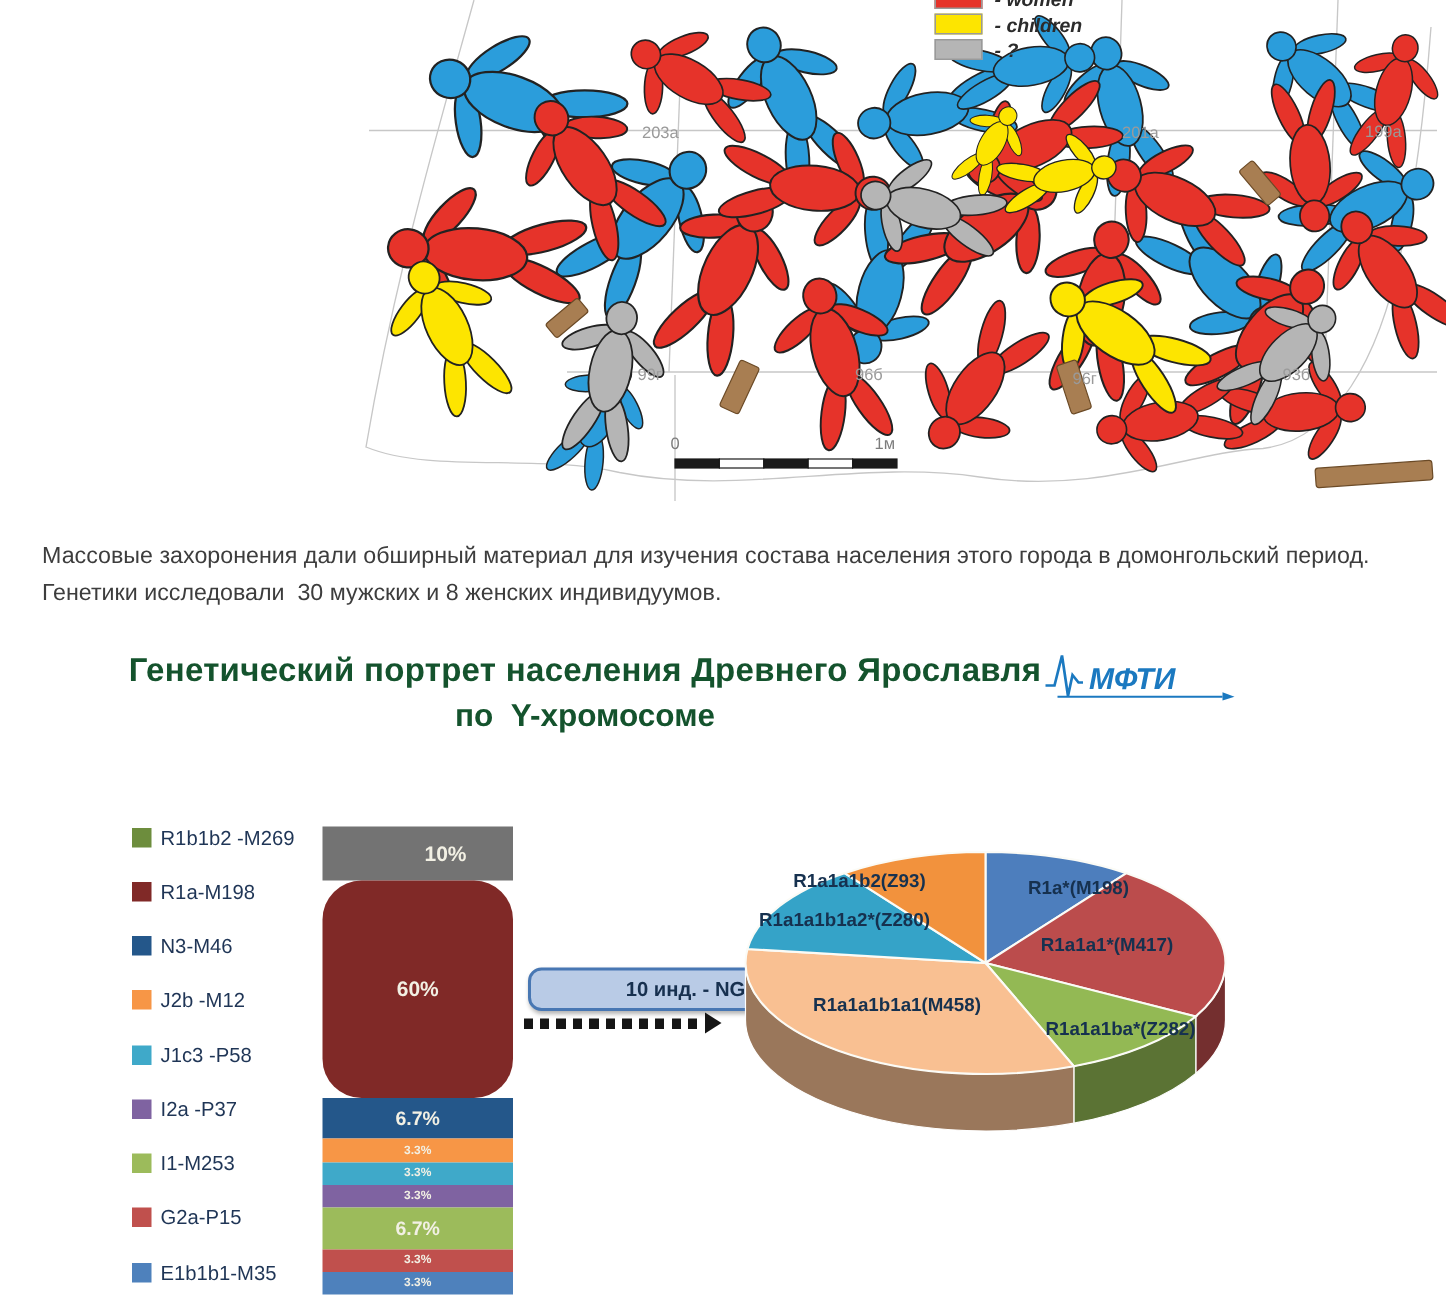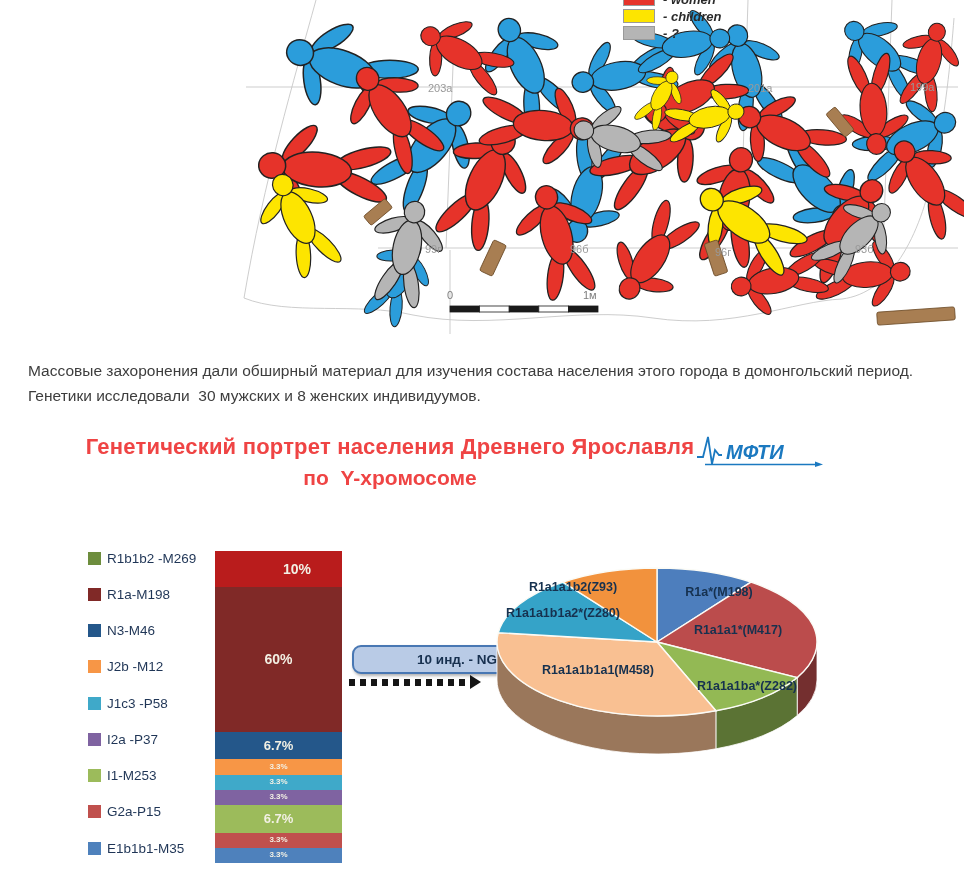--- a/index.html
+++ b/index.html
@@ -17,7 +17,7 @@
   .para{position:absolute;left:28px;top:358px;width:930px;font-size:15.5px;color:#3d3d3d;
         line-height:25px;white-space:pre-wrap;}
   
-  .title-wrap{position:absolute;left:40px;top:434px;width:700px;text-align:center;color:#ef4444;}
+  .title-wrap{position:absolute;left:40px;top:434px;width:700px;text-align:center;color:#14532d;}
   .title-line1{font-size:22px;font-weight:bold;letter-spacing:0.2px;}
   .title-line2{font-size:21px;font-weight:bold;margin-top:6px;white-space:pre;}
   .logo{position:absolute;left:655px;top:0px;width:132px;height:34px;}

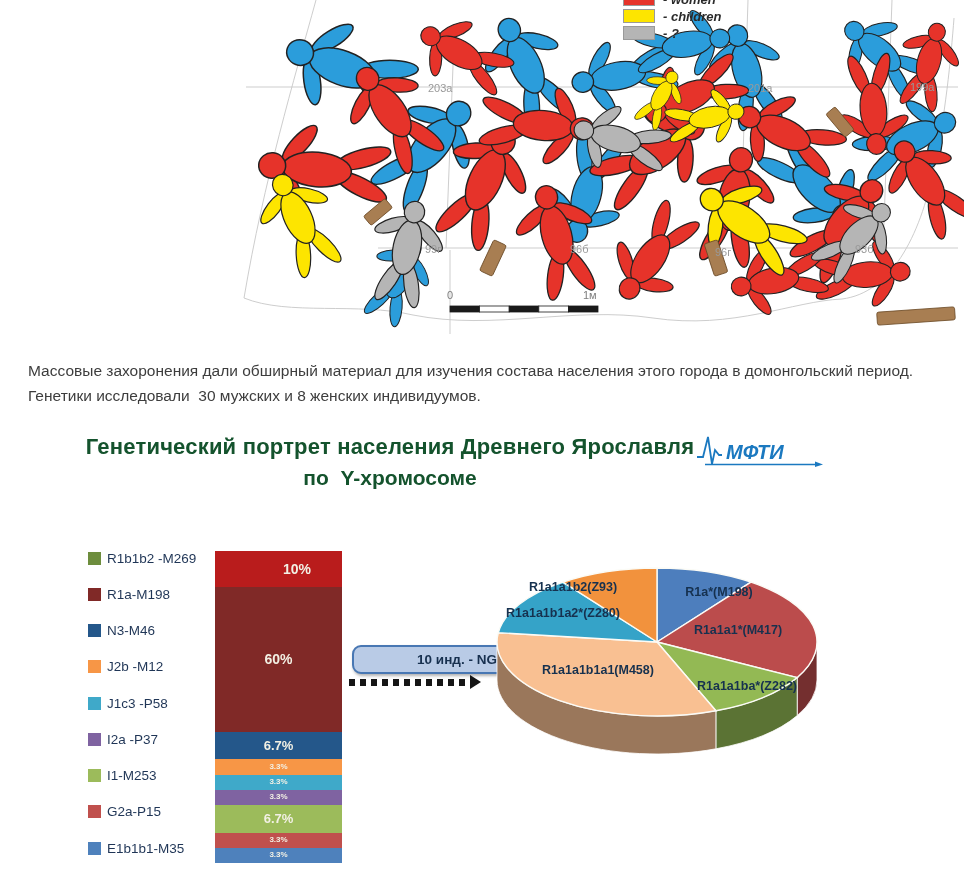--- a/index.html
+++ b/index.html
@@ -438,7 +438,7 @@
     </div>
   </div>
 <div class="stacked-bar" id="stacked-bar">
-    <div class="bar-seg" style="background: #b91c1c; flex-grow: 10; padding-left: 37px;">
+    <div class="bar-seg" style="background: #737373; flex-grow: 10; padding-left: 37px;">
       <span class="bar-seg-label" style="font-size: 14px;">10%</span>
     </div>
     <div class="bar-seg" style="background: rgb(128, 41, 39); flex-grow: 60;">

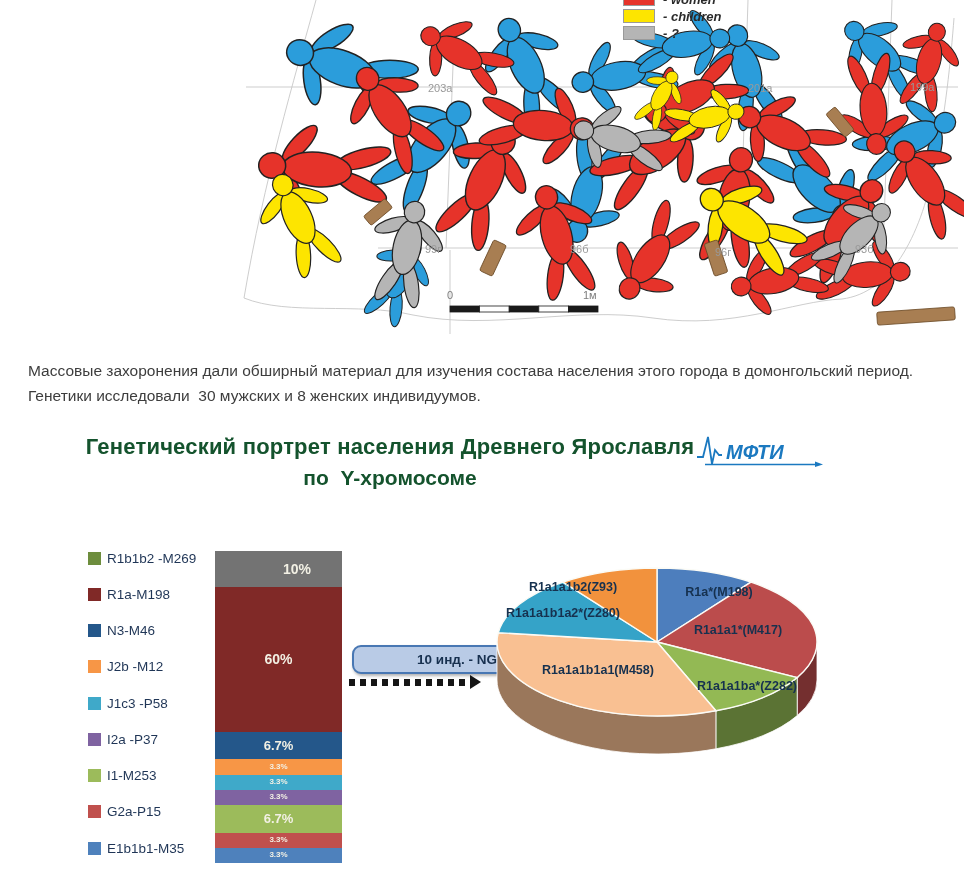--- a/index.html
+++ b/index.html
@@ -441,7 +441,7 @@
     <div class="bar-seg" style="background: #737373; flex-grow: 10; padding-left: 37px;">
       <span class="bar-seg-label" style="font-size: 14px;">10%</span>
     </div>
-    <div class="bar-seg" style="background: rgb(128, 41, 39); flex-grow: 60;">
+    <div class="bar-seg" style="background: rgb(128, 41, 39); flex-grow: 60; border-radius: 26px;">
       <span class="bar-seg-label" style="font-size: 14px;">60%</span>
     </div>
     <div class="bar-seg" style="background: rgb(36, 87, 138); flex-grow: 6.7;">

